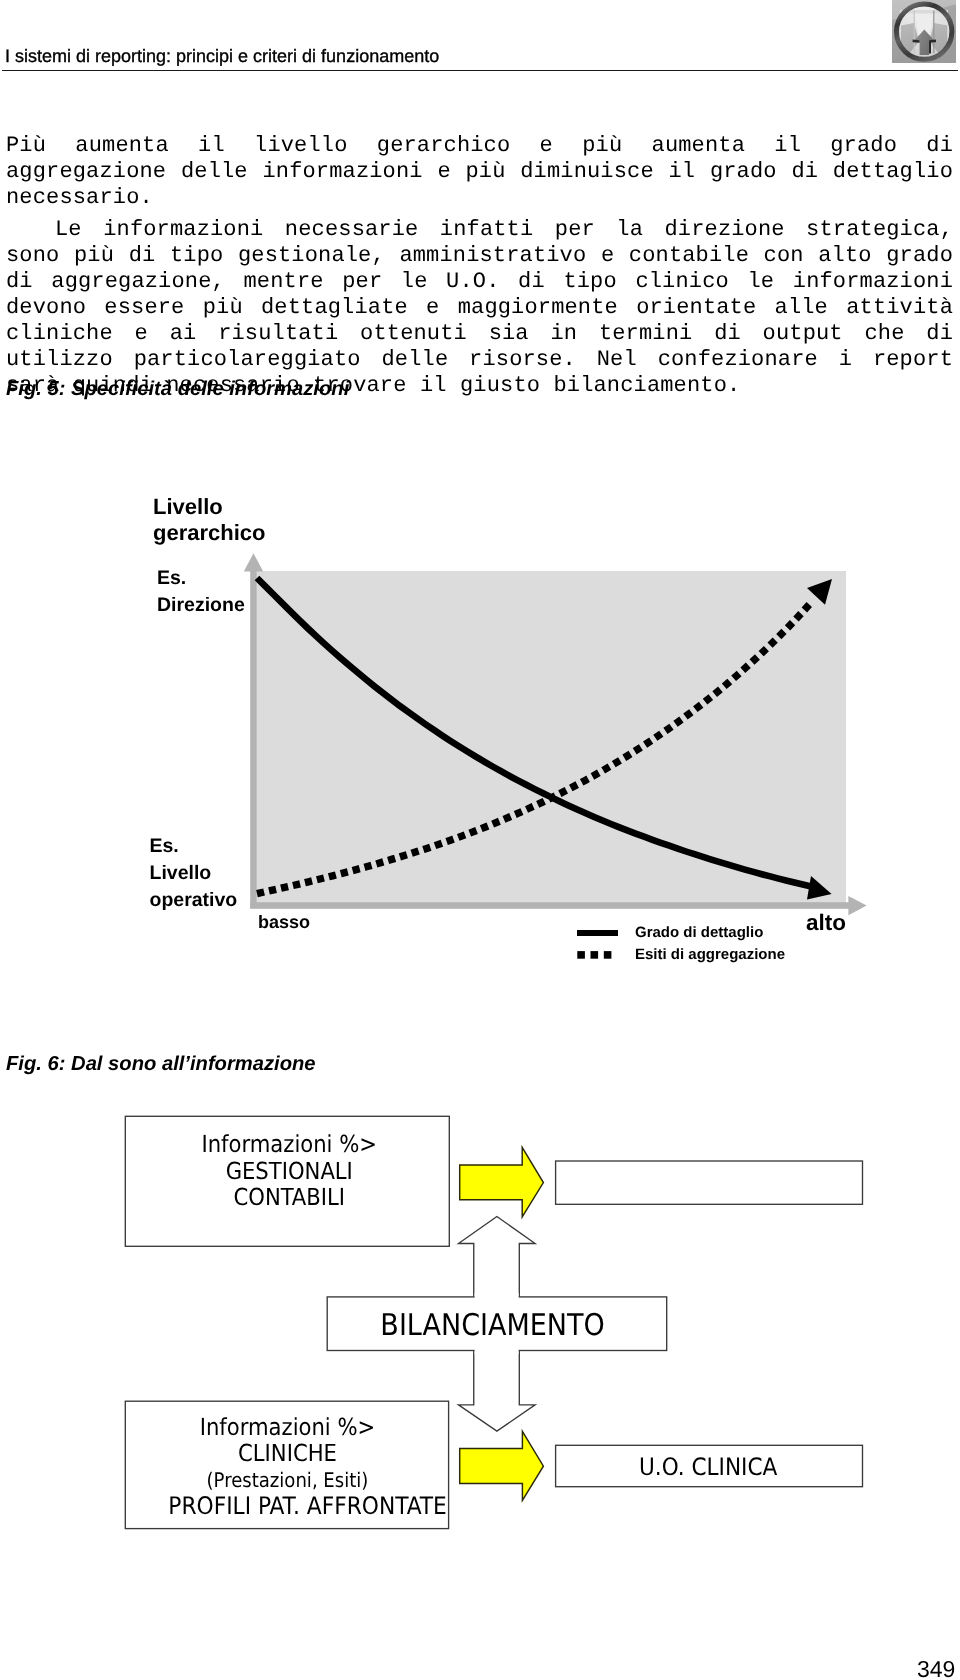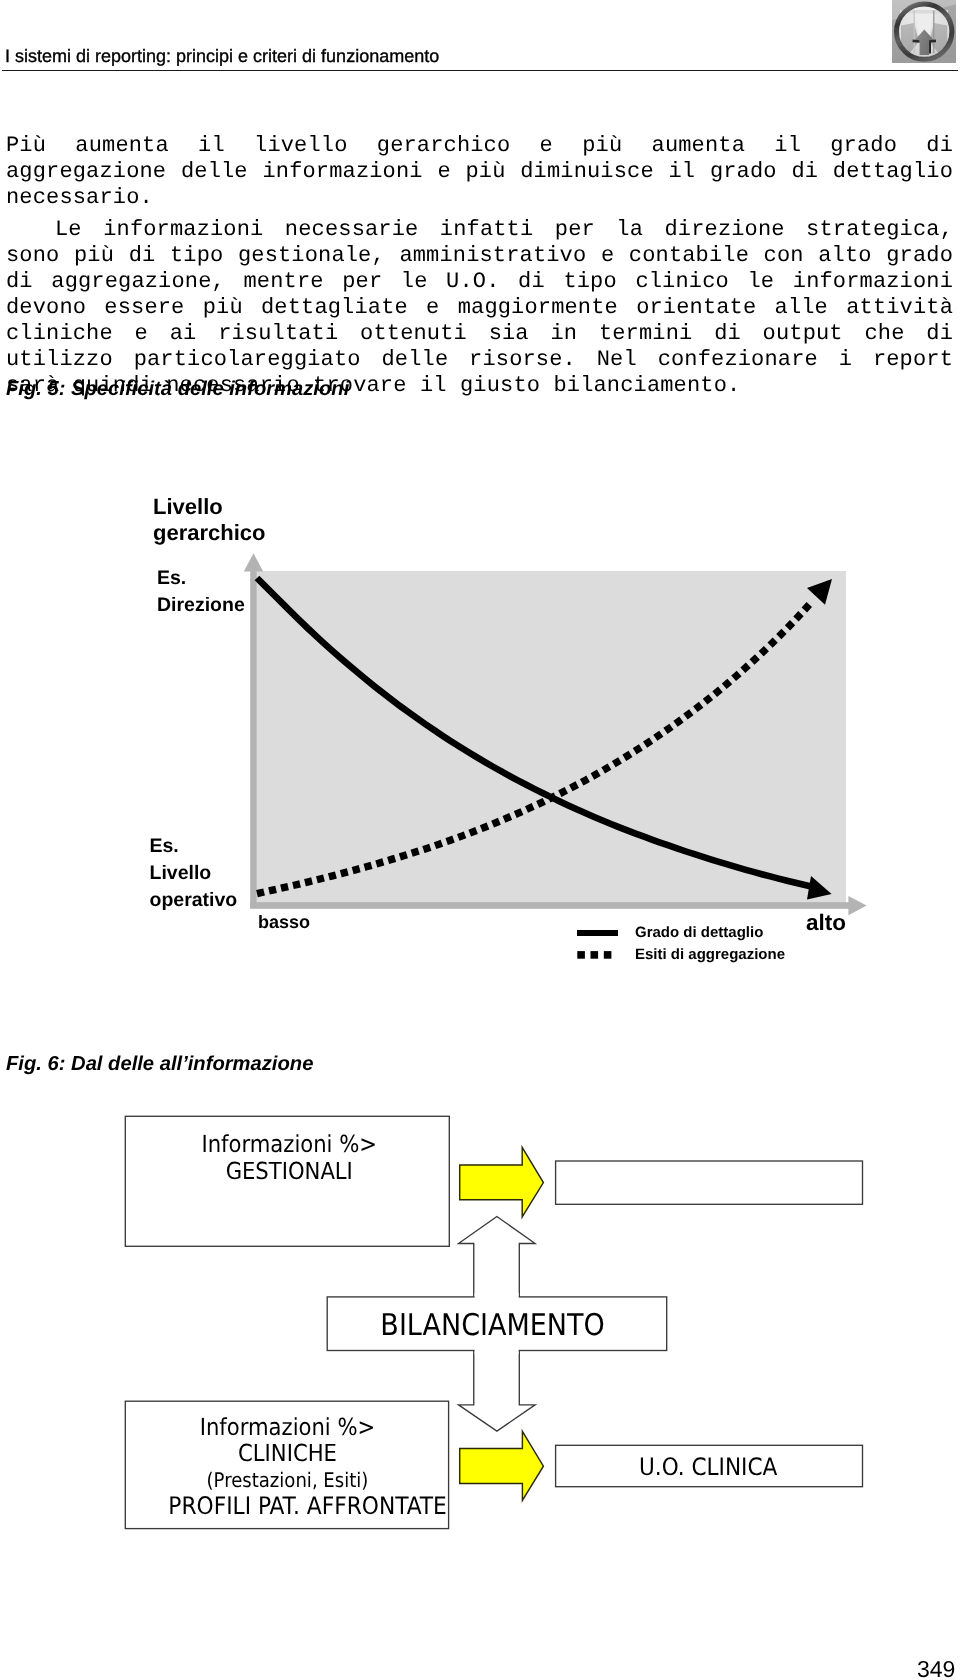--- a/index.html
+++ b/index.html
@@ -160,7 +160,7 @@
   <div class="legtxt" id="leg2">Esiti di aggregazione</div>
 </div>
 
-<div class="figcap" id="fig6cap">Fig. 6: Dal delle all’informazione</div>
+<div class="figcap" id="fig6cap">Fig. 6: Dal sono all’informazione</div>
 
 <div id="fig6">
   <svg id="fig6svg" width="960" height="470" viewBox="0 0 960 470">

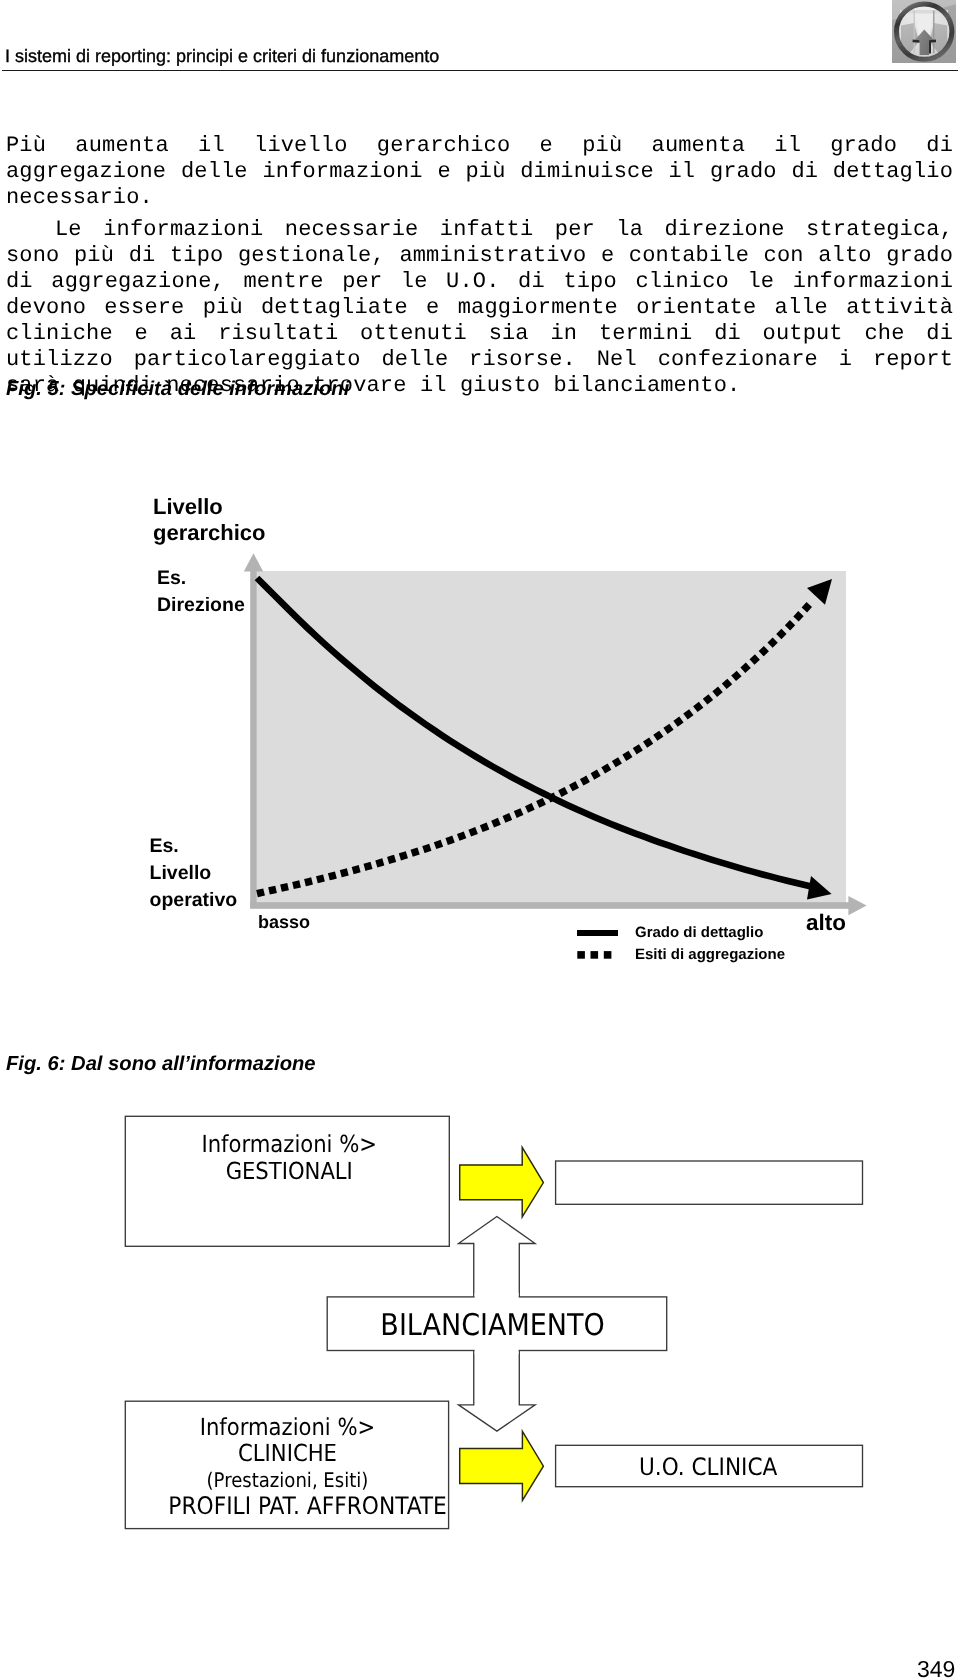--- a/index.html
+++ b/index.html
@@ -183,6 +183,7 @@
   <div class="bx6 b-tl">
     <span>Informazioni %&gt;</span>
     <span>GESTIONALI</span>
+    <span>CONTABILI</span>
   </div>
   <div class="bx6 b-mid">
     <span>BILANCIAMENTO</span>

